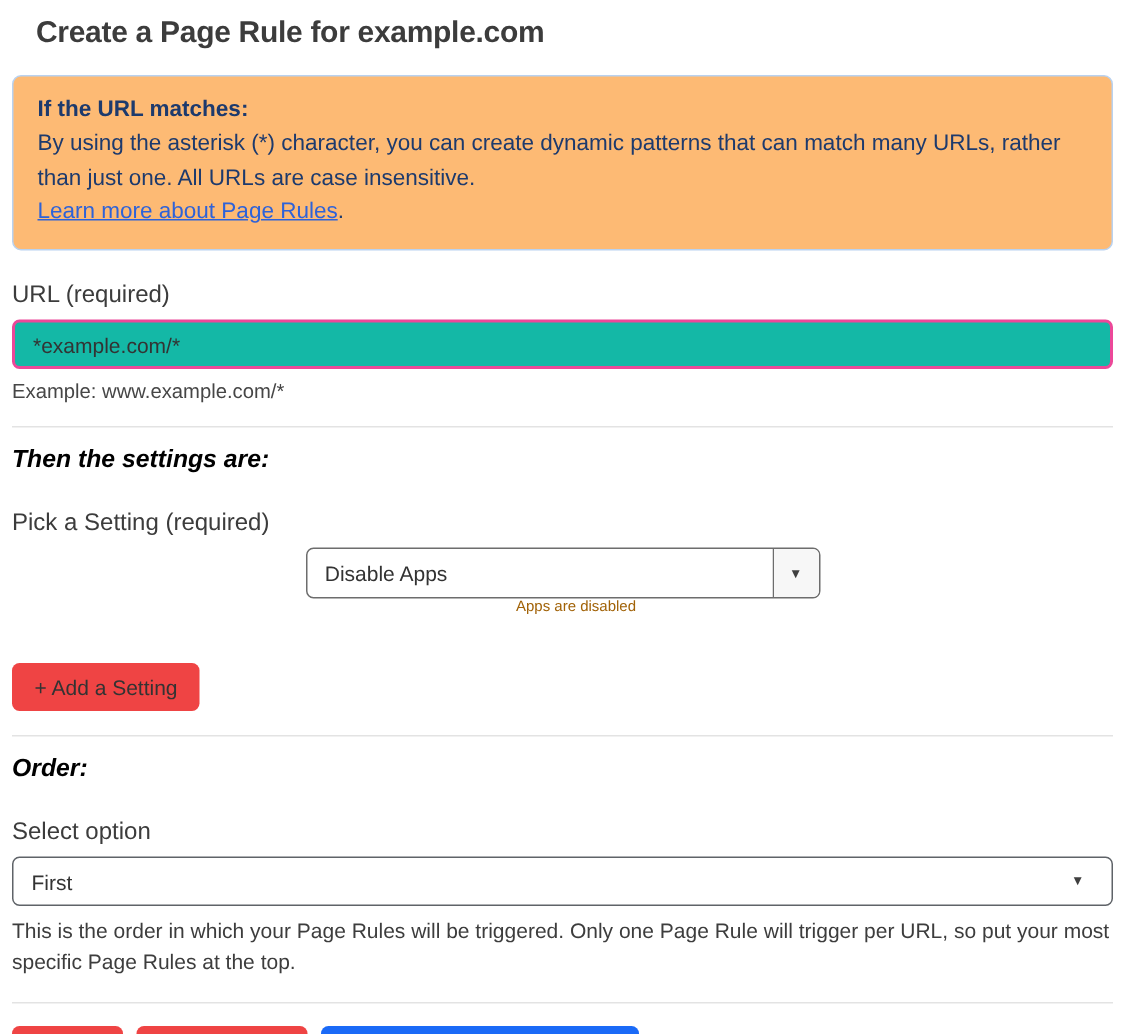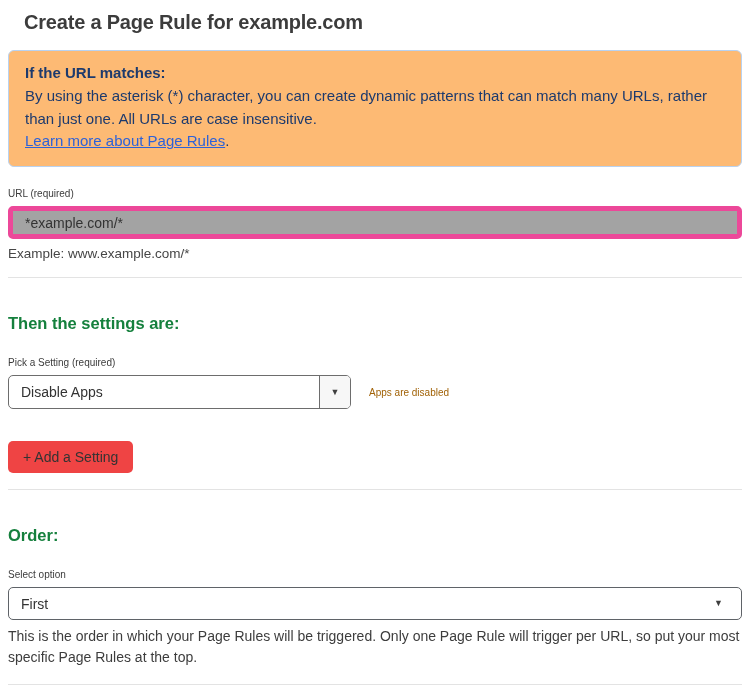--- a/index.html
+++ b/index.html
@@ -41,7 +41,7 @@
 
   .field-label {
     display: block;
-    font-size: 10px;
+    font-size: 16px;
     color: #3c3c3c;
     margin: 0 0 7px;
   }

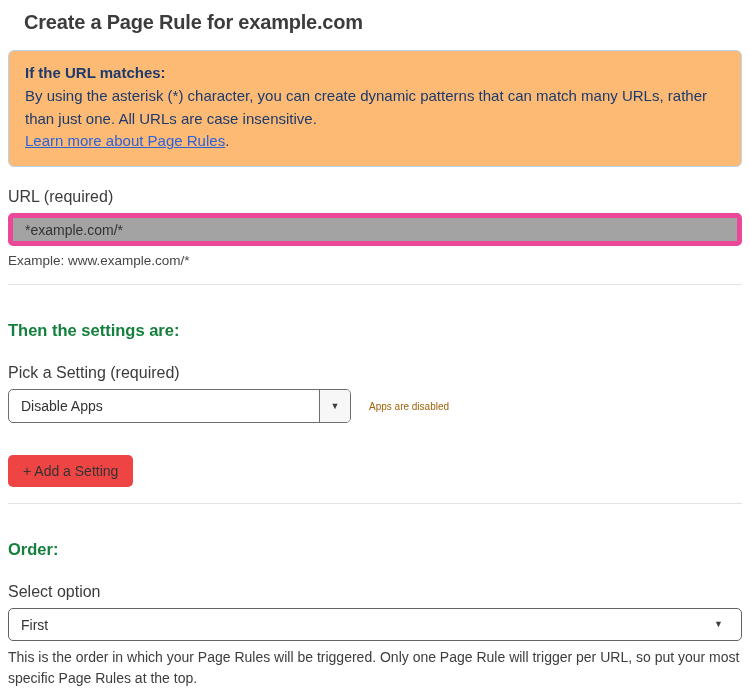--- a/index.html
+++ b/index.html
@@ -50,8 +50,8 @@
     display: block;
     width: 100%;
     height: 33px;
-    background: #a3a3a3;
-    border: 5px solid #ec4899;
+    background: #14b8a6;
+    border: 2px solid #ec4899;
     border-radius: 5px;
     padding: 0 12px;
     font-family: "Liberation Sans", sans-serif;

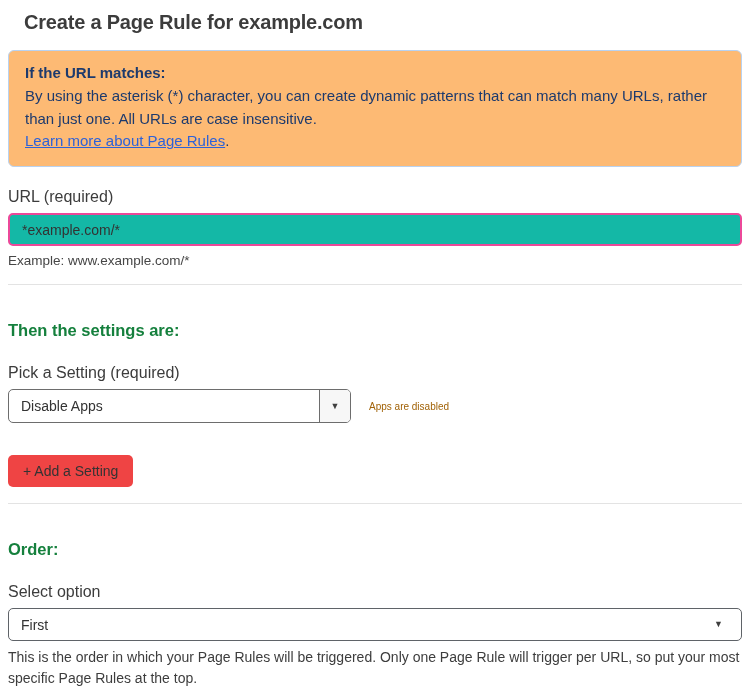--- a/index.html
+++ b/index.html
@@ -72,8 +72,9 @@
   .section-heading {
     font-size: 16.5px;
     font-weight: 700;
-    color: #15803d;
-    margin: 36px 0 24px;
+    color: #000000;
+    margin: 12px 0 24px;
+    font-style: italic;
   }
 
   .setting-row { display: flex; align-items: center; }

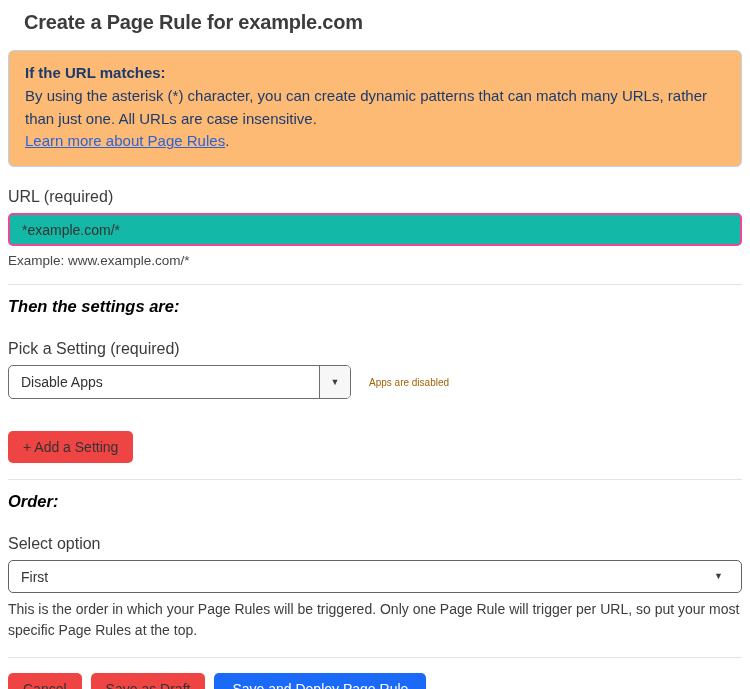--- a/index.html
+++ b/index.html
@@ -77,7 +77,7 @@
     font-style: italic;
   }
 
-  .setting-row { display: flex; align-items: center; }
+  .setting-row { display: flex; align-items: center; flex-direction: column; }
   .setting-dropdown {
     width: 343px;
     height: 34px;

